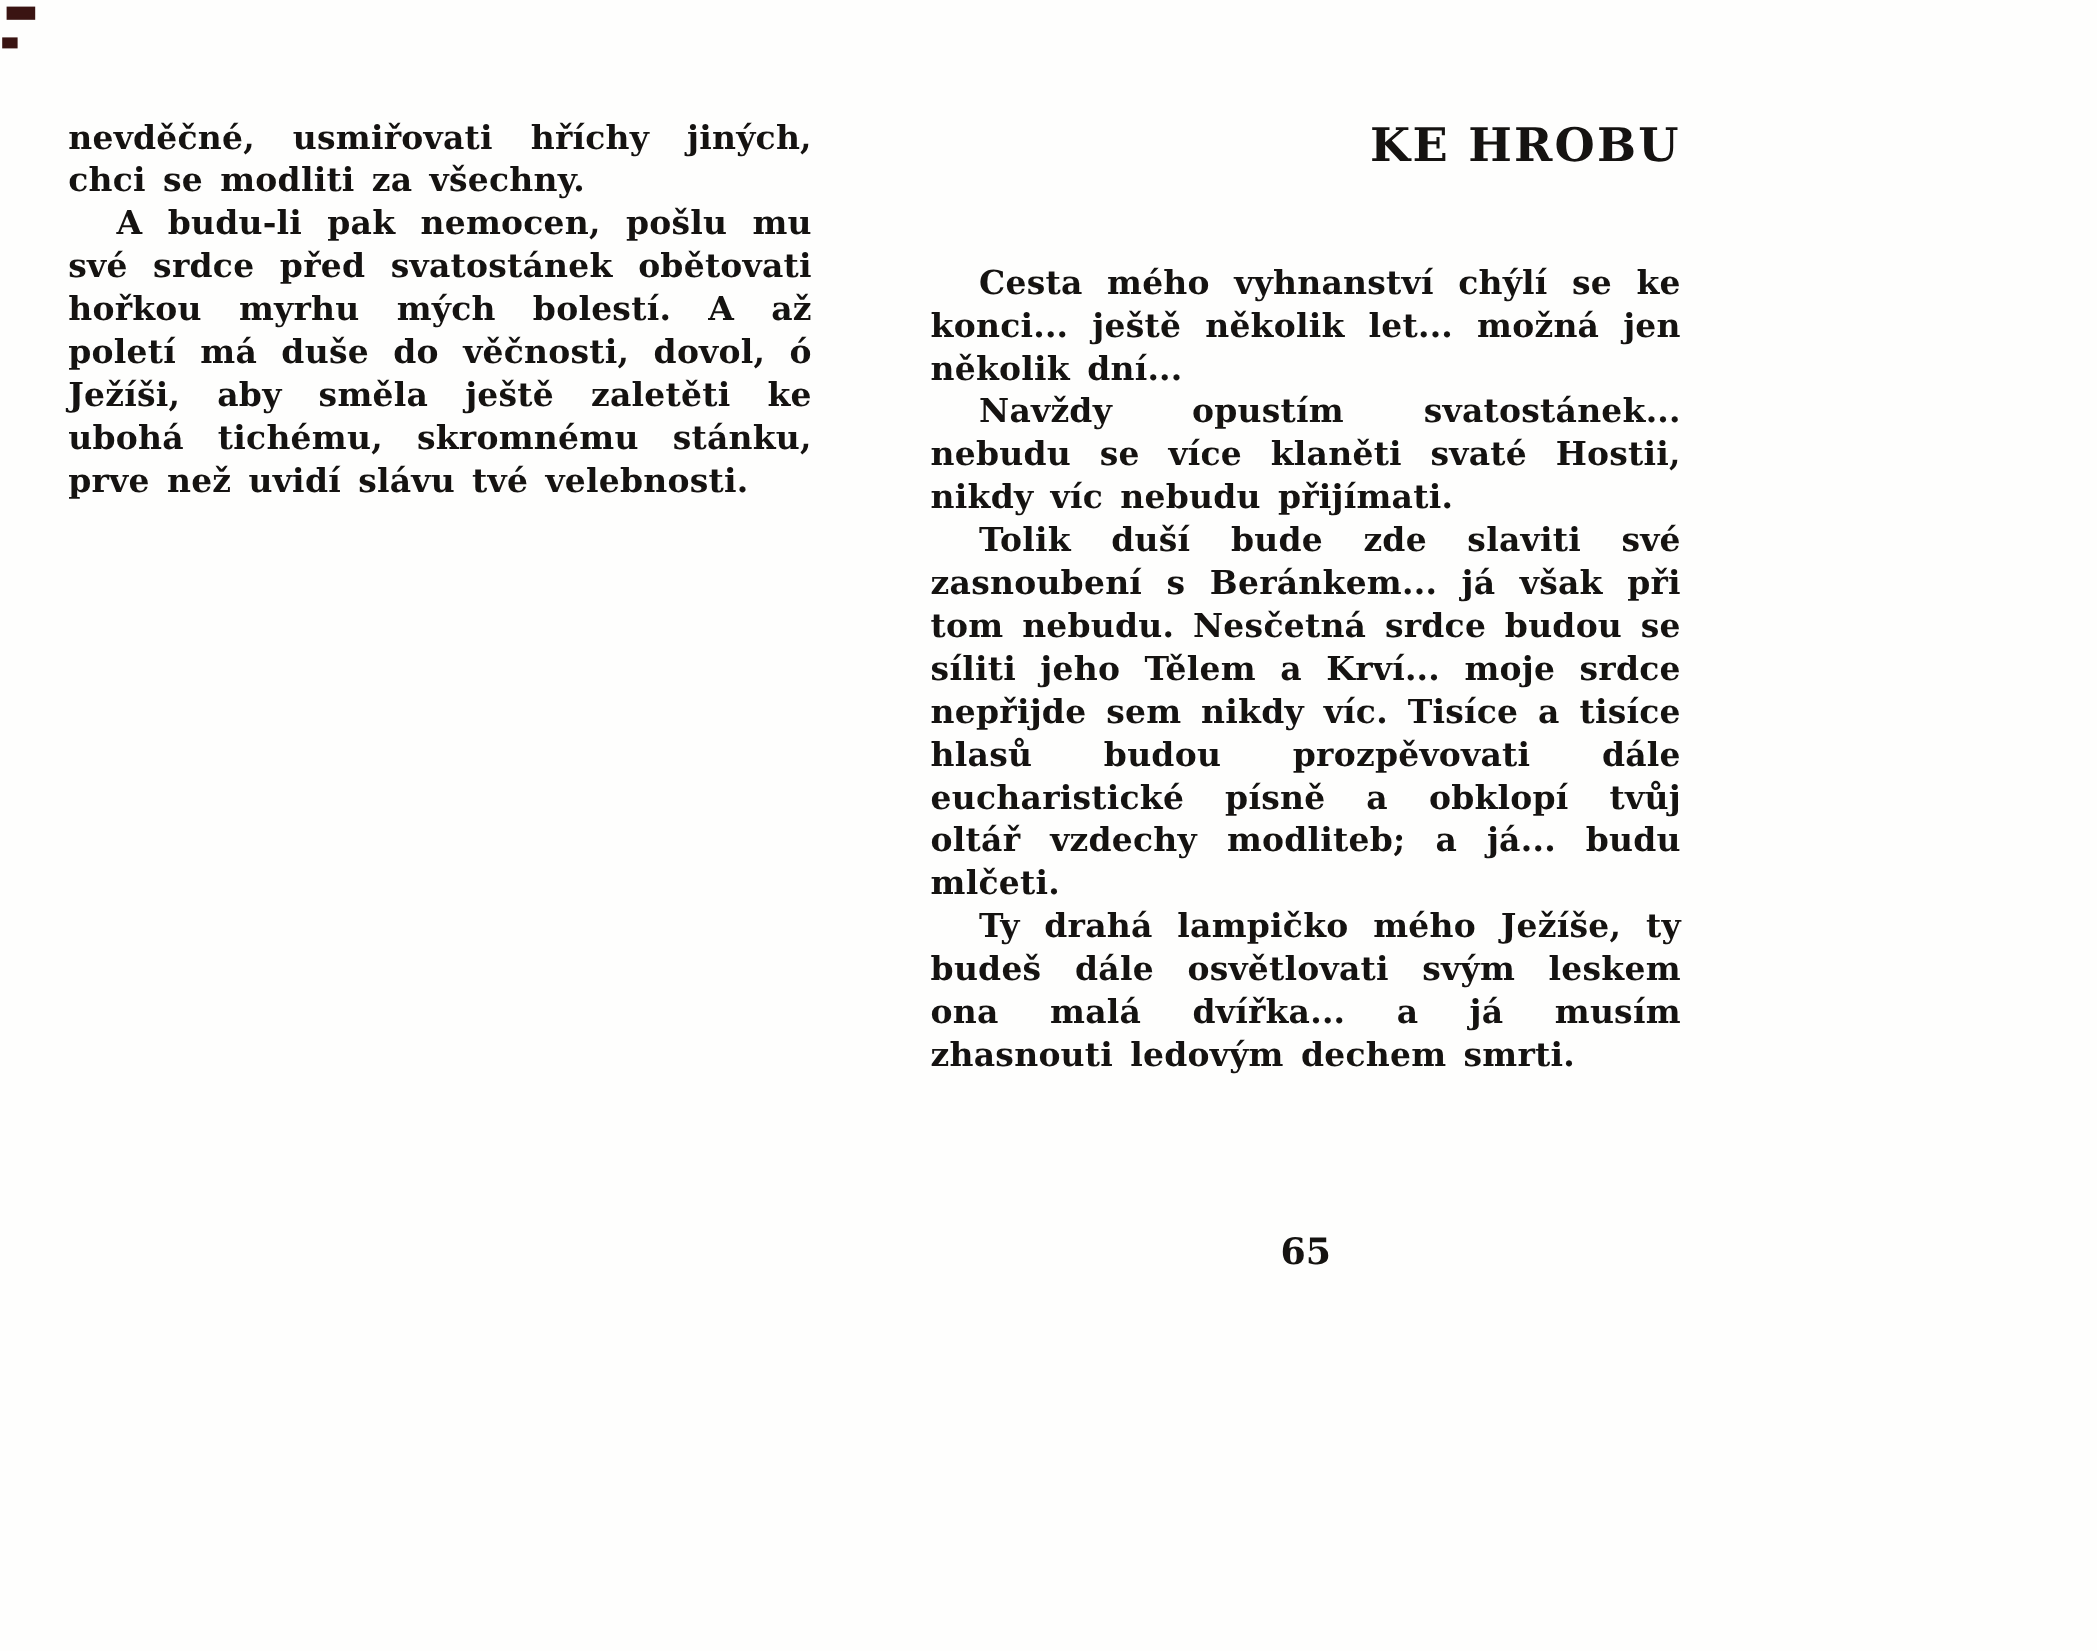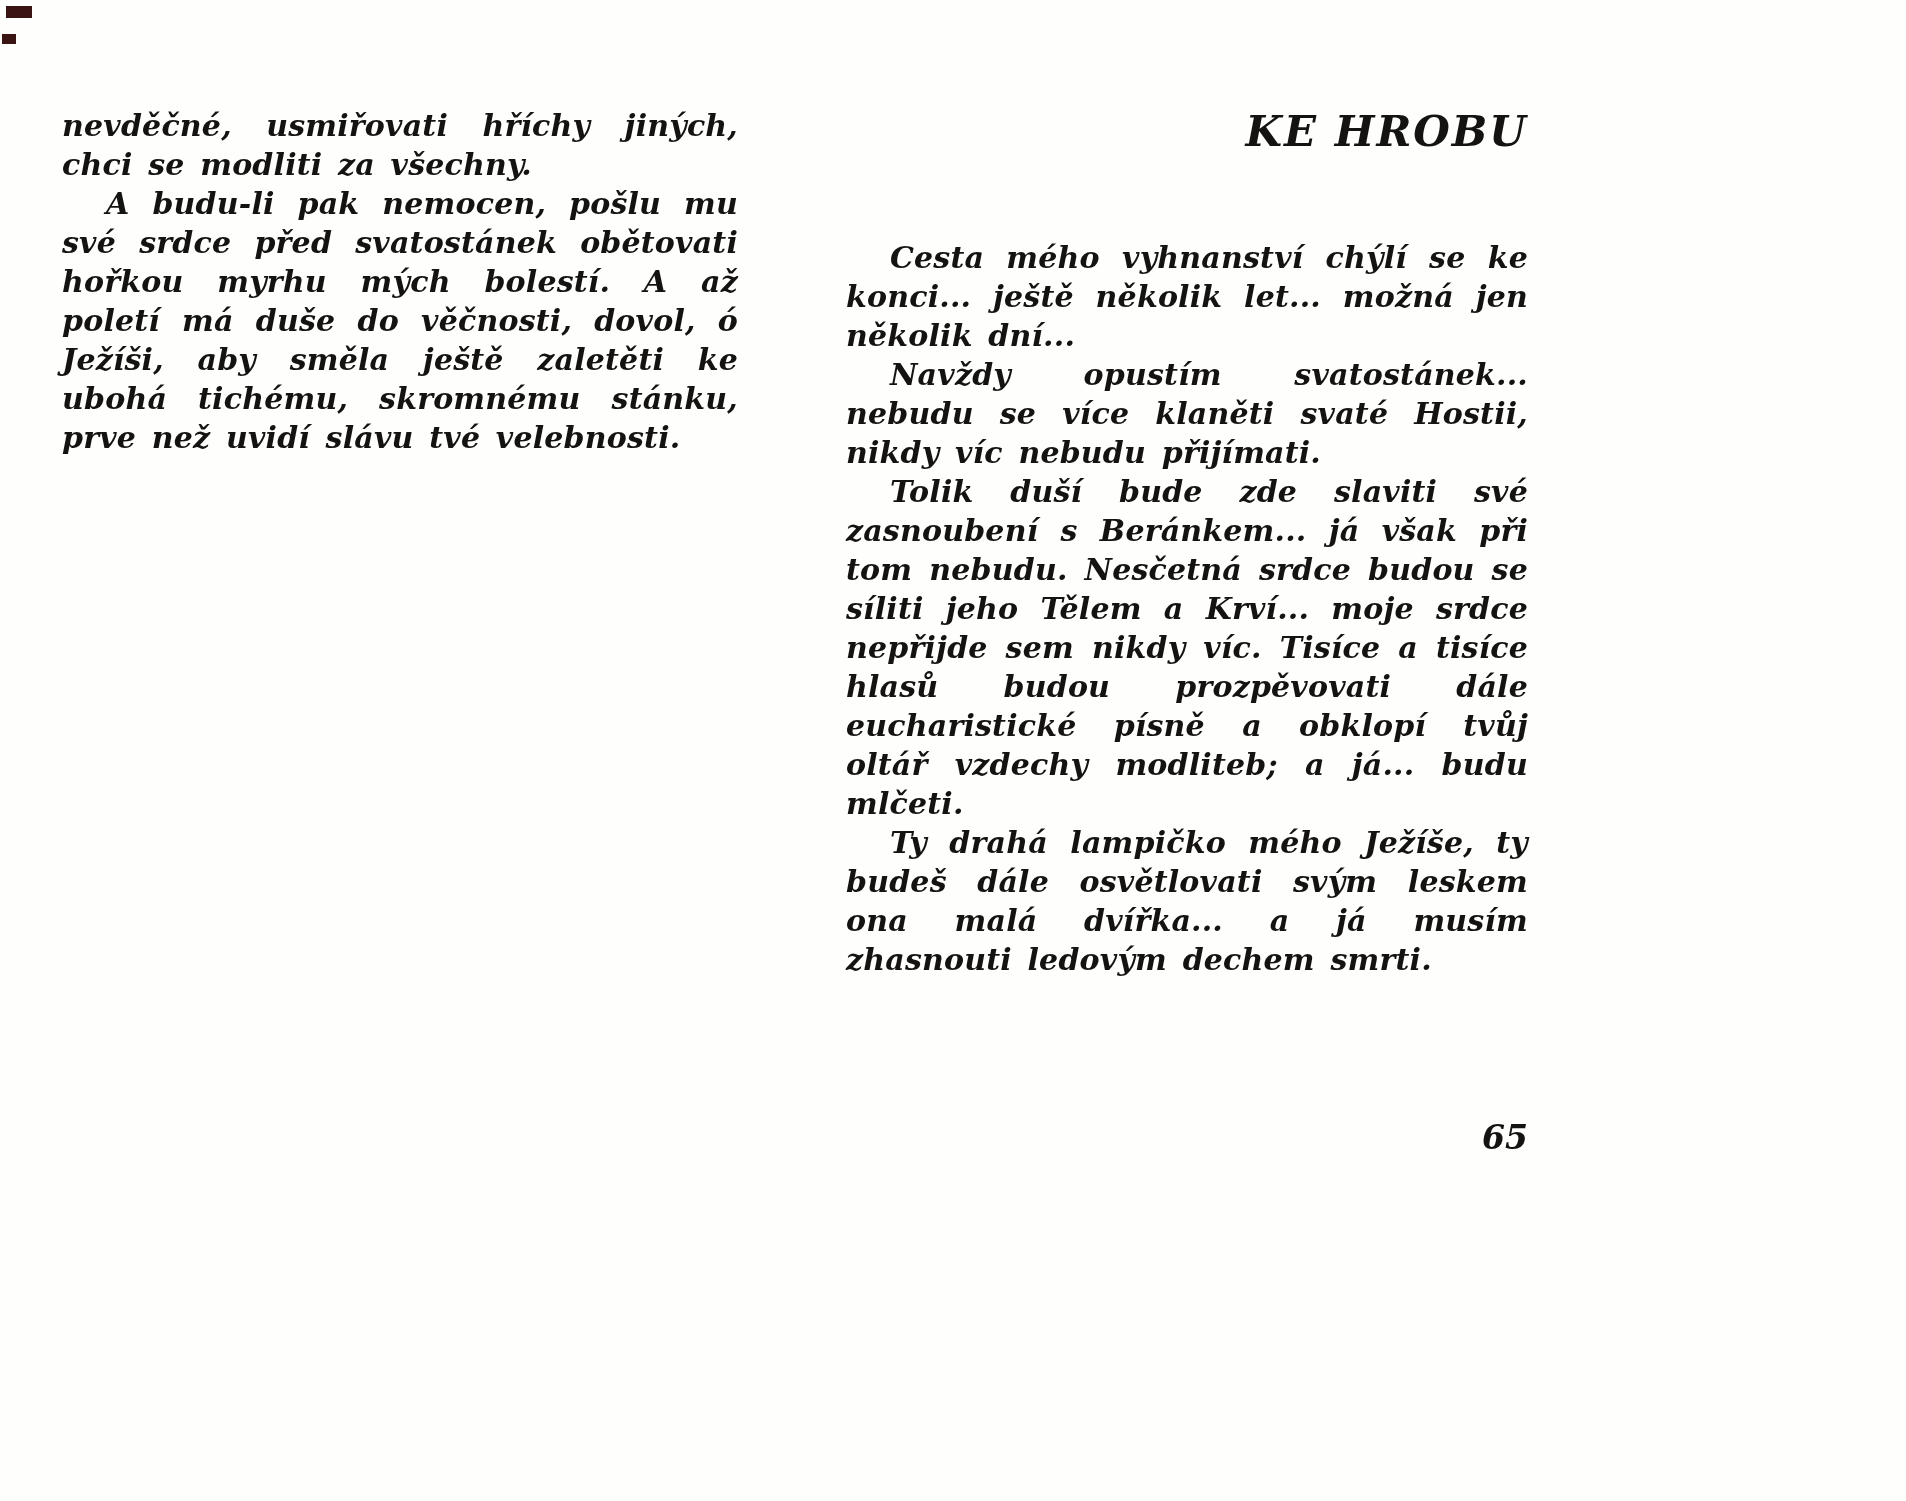--- a/index.html
+++ b/index.html
@@ -19,7 +19,6 @@
   .spread {
     position: absolute;
     inset: 0;
-    font-style: italic;
   }
   .page-col {
     position: absolute;

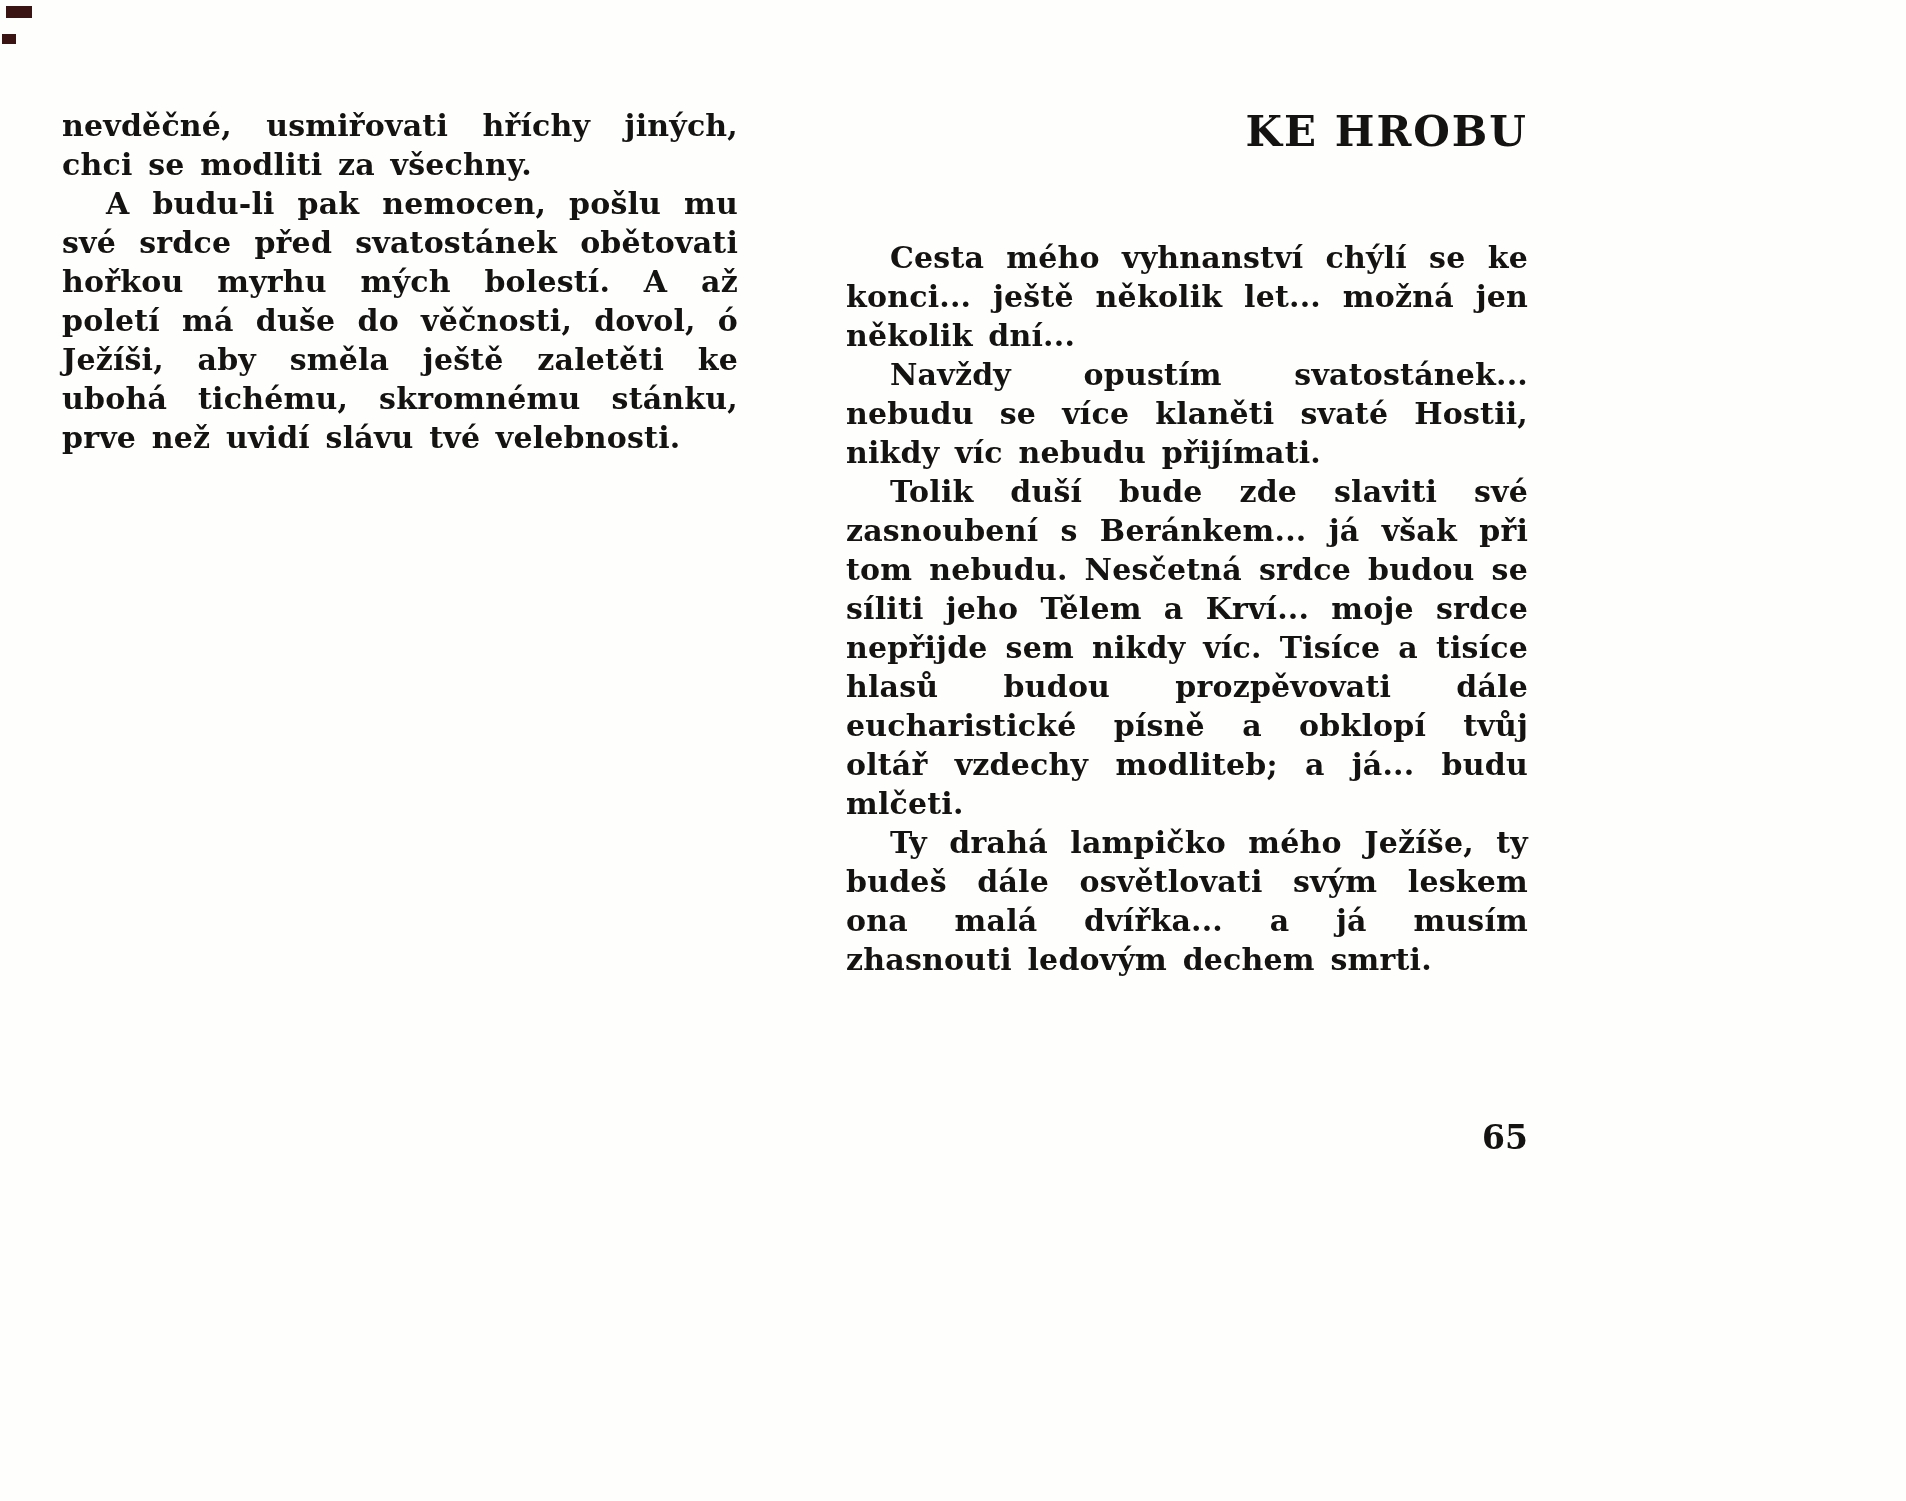--- a/index.html
+++ b/index.html
@@ -56,7 +56,7 @@
     left: 846px;
     top: 1118px;
     width: 682px;
-    text-align: right;
+    text-align: center;
     font-size: 33px;
     font-weight: 700;
   }

